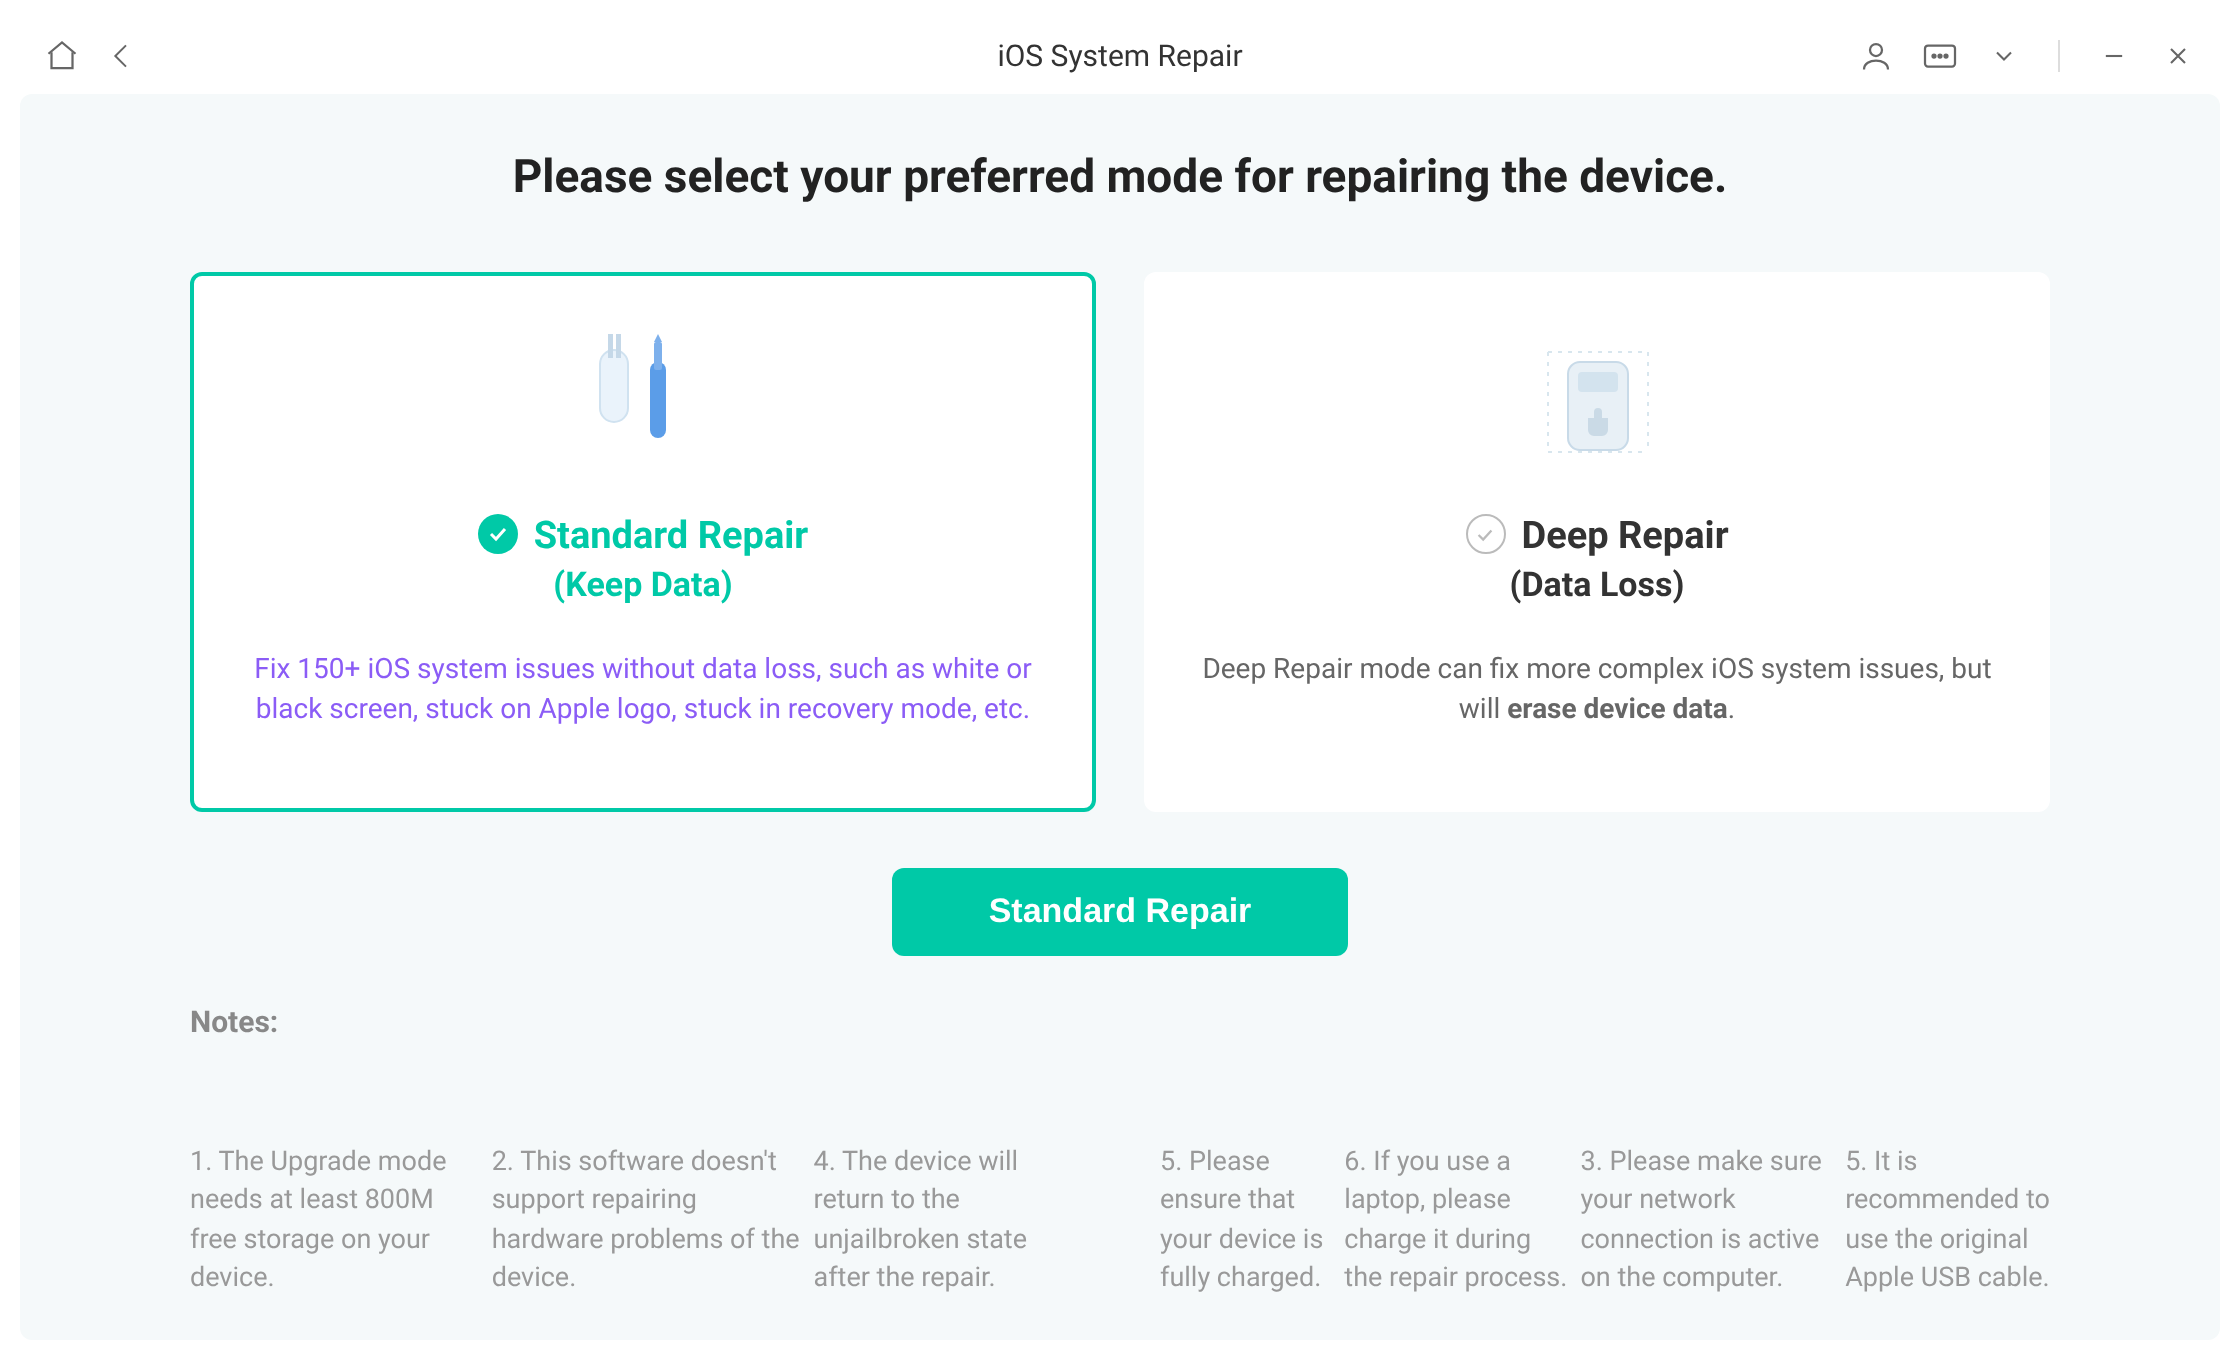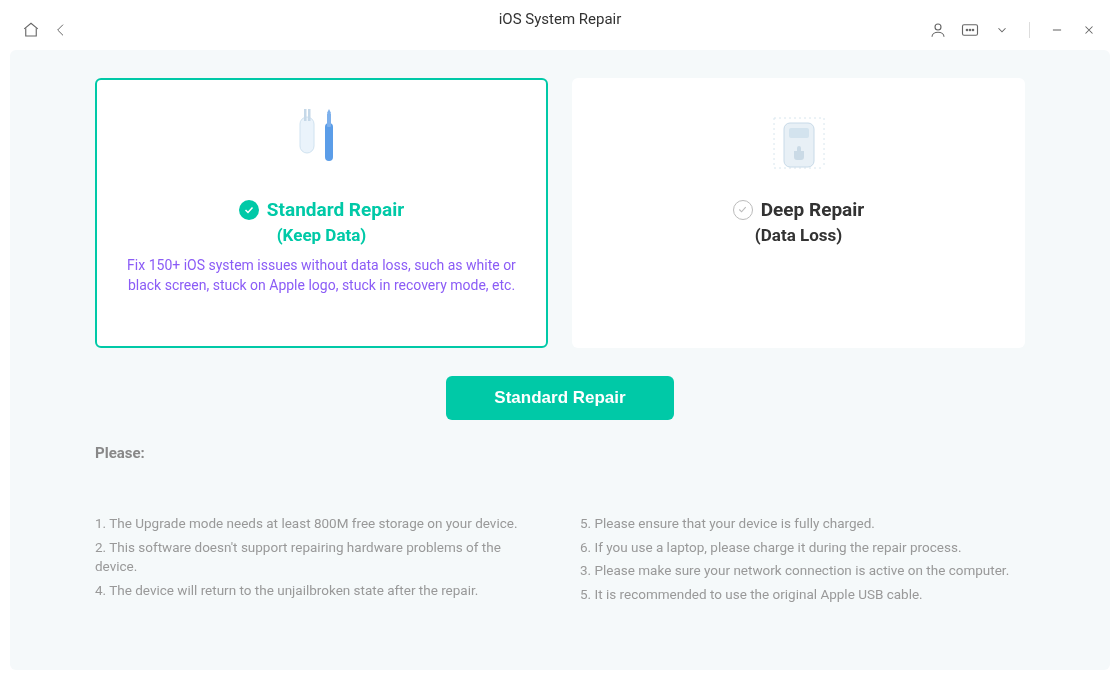--- a/index.html
+++ b/index.html
@@ -28,6 +28,7 @@
     .titlebar {
       height: 40px;
       display: flex;
+      align-items: center;
       padding: 0 12px;
       position: relative;
     }

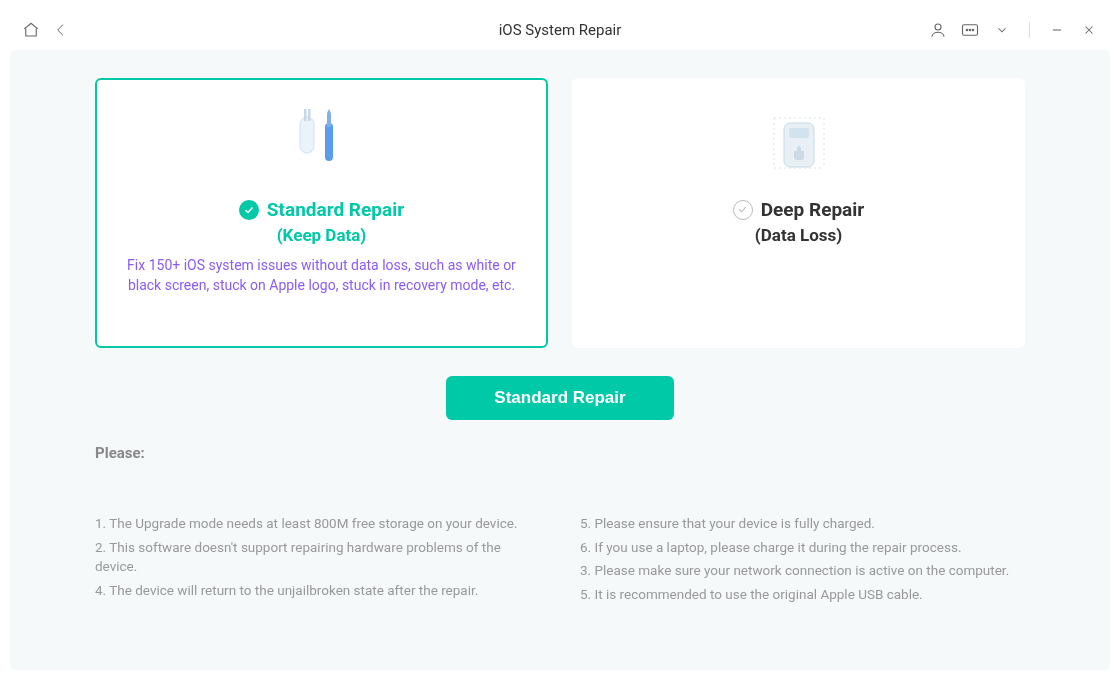--- a/index.html
+++ b/index.html
@@ -253,6 +253,7 @@
   </div>
 
   <div class="content">
+    <h1 class="heading">Please select your preferred mode for repairing the device.</h1>
 
     <div class="cards">
       <div class="card selected">

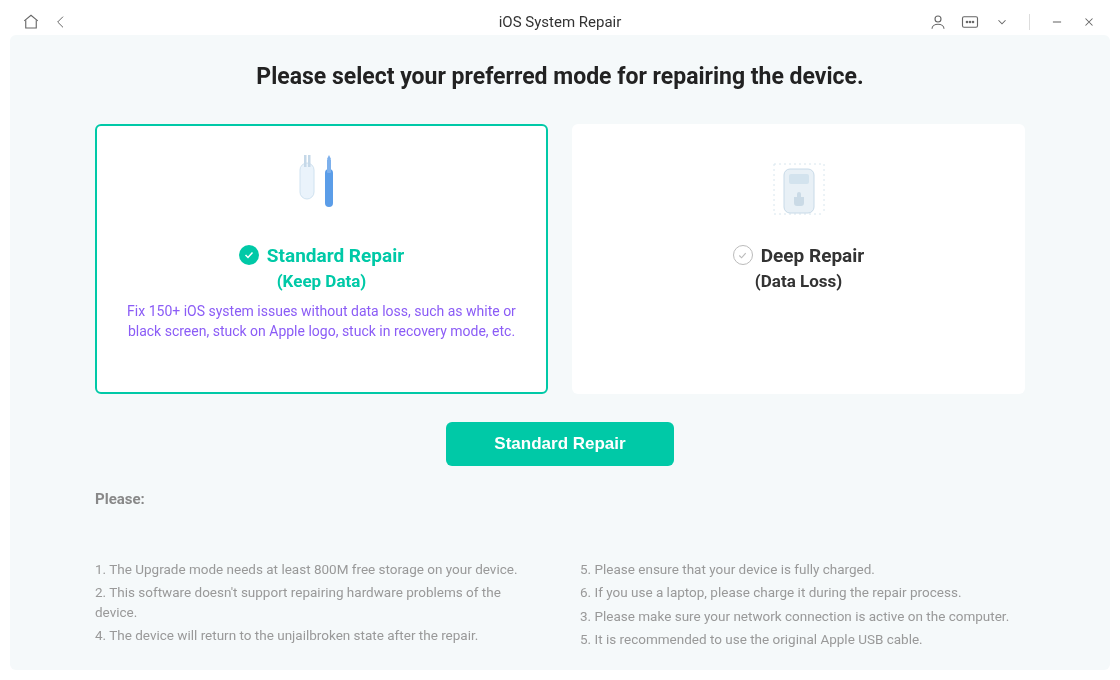--- a/index.html
+++ b/index.html
@@ -144,7 +144,7 @@
     .card-subtitle {
       font-size: 17px;
       font-weight: 700;
-      margin-bottom: 10px;
+      margin-bottom: 22px;
     }
     .card:not(.selected) .card-title,
     .card:not(.selected) .card-subtitle {

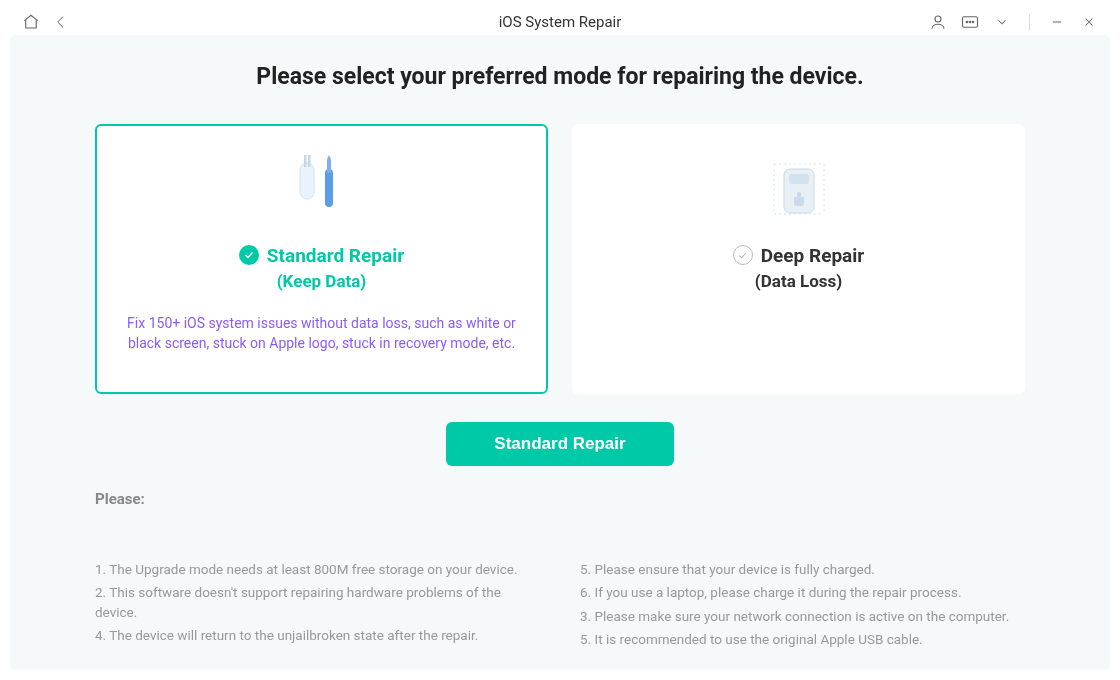--- a/index.html
+++ b/index.html
@@ -300,6 +300,9 @@
           <span class="card-title">Deep Repair</span>
         </div>
         <div class="card-subtitle">(Data Loss)</div>
+        <div class="card-desc">
+          <span>Deep Repair mode can fix more complex iOS system issues, but will </span><span class="bold">erase device data</span><span>.</span>
+        </div>
       </div>
     </div>
 

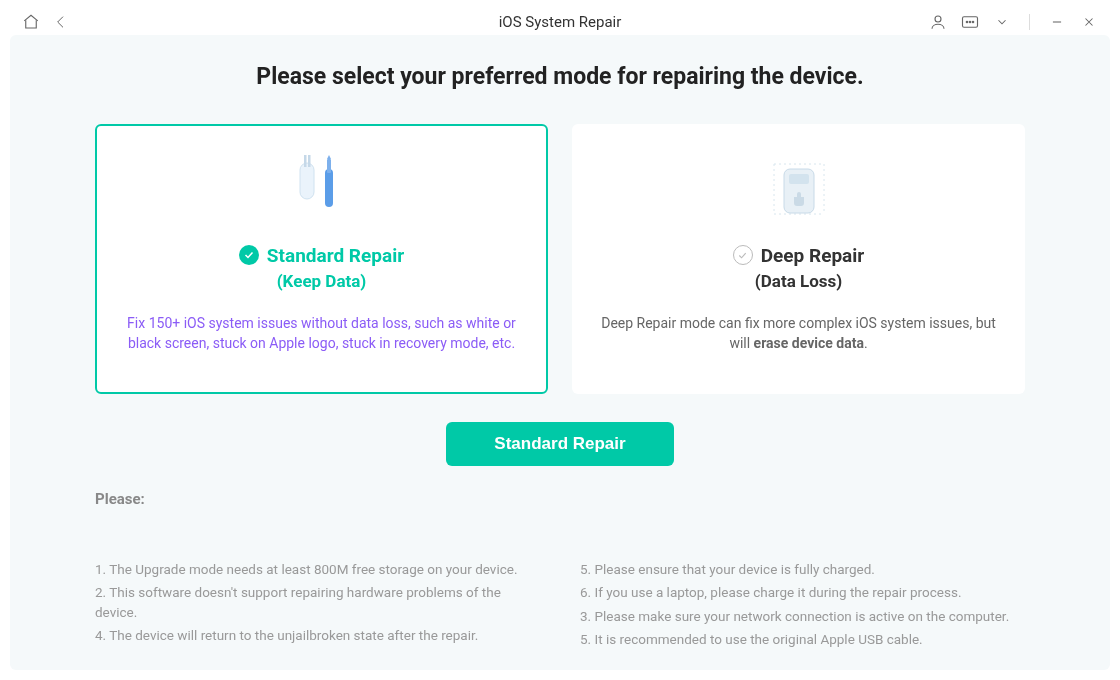--- a/index.html
+++ b/index.html
@@ -309,7 +309,7 @@
     <button class="primary-btn">Standard Repair</button>
 
     <div class="notes">
-      <div class="notes-title">Please:</div>
+      <div class="notes-title">Notes:</div>
       <div class="notes-grid">
         <div class="notes-col">
           <div class="note-item">1.  The Upgrade mode needs at least 800M free storage on your device.</div>

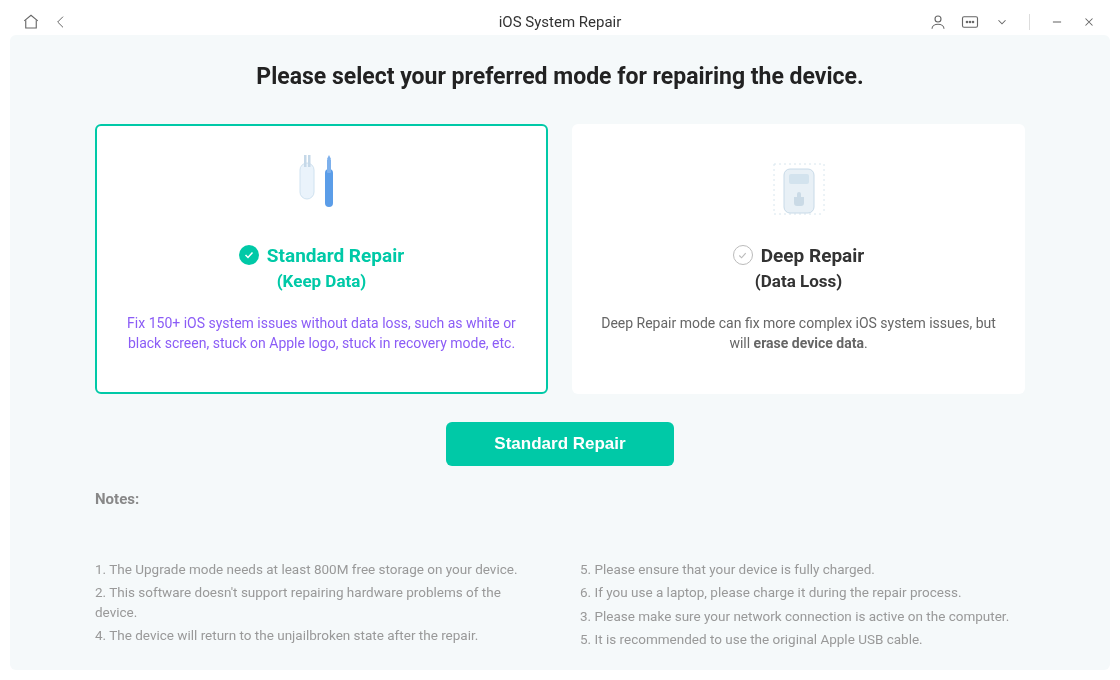--- a/index.html
+++ b/index.html
@@ -186,7 +186,7 @@
     .notes-col {
       flex: 1;
       display: flex;
-      flex-direction: column;
+      flex-direction: row;
       gap: 4px;
       margin-top: 44px;
     }

